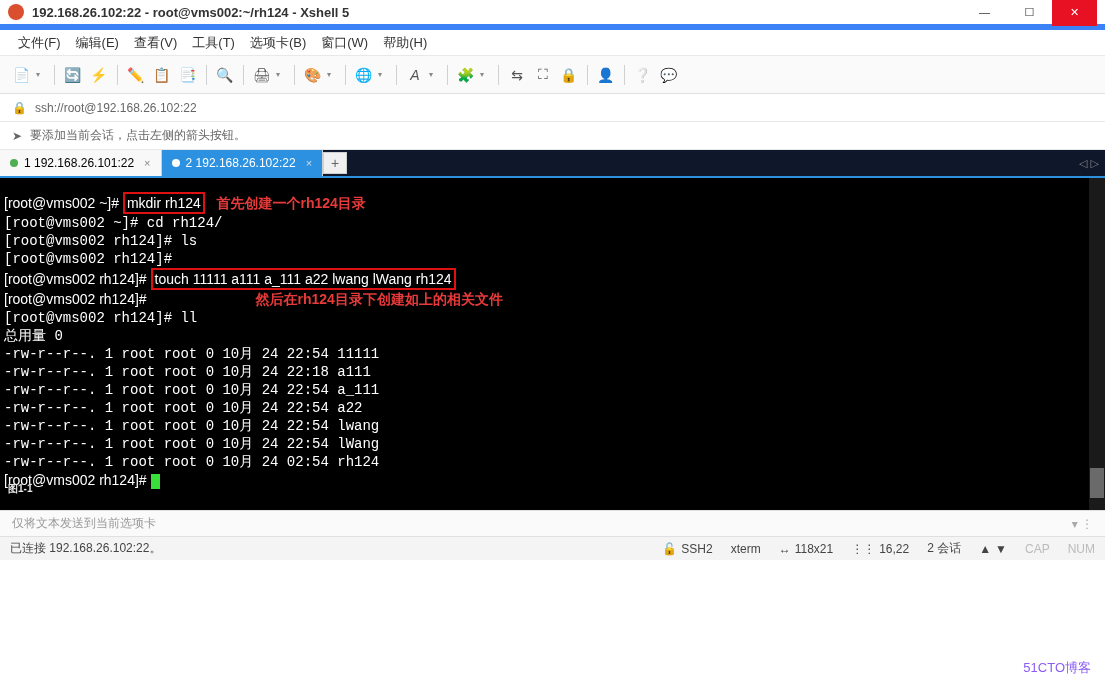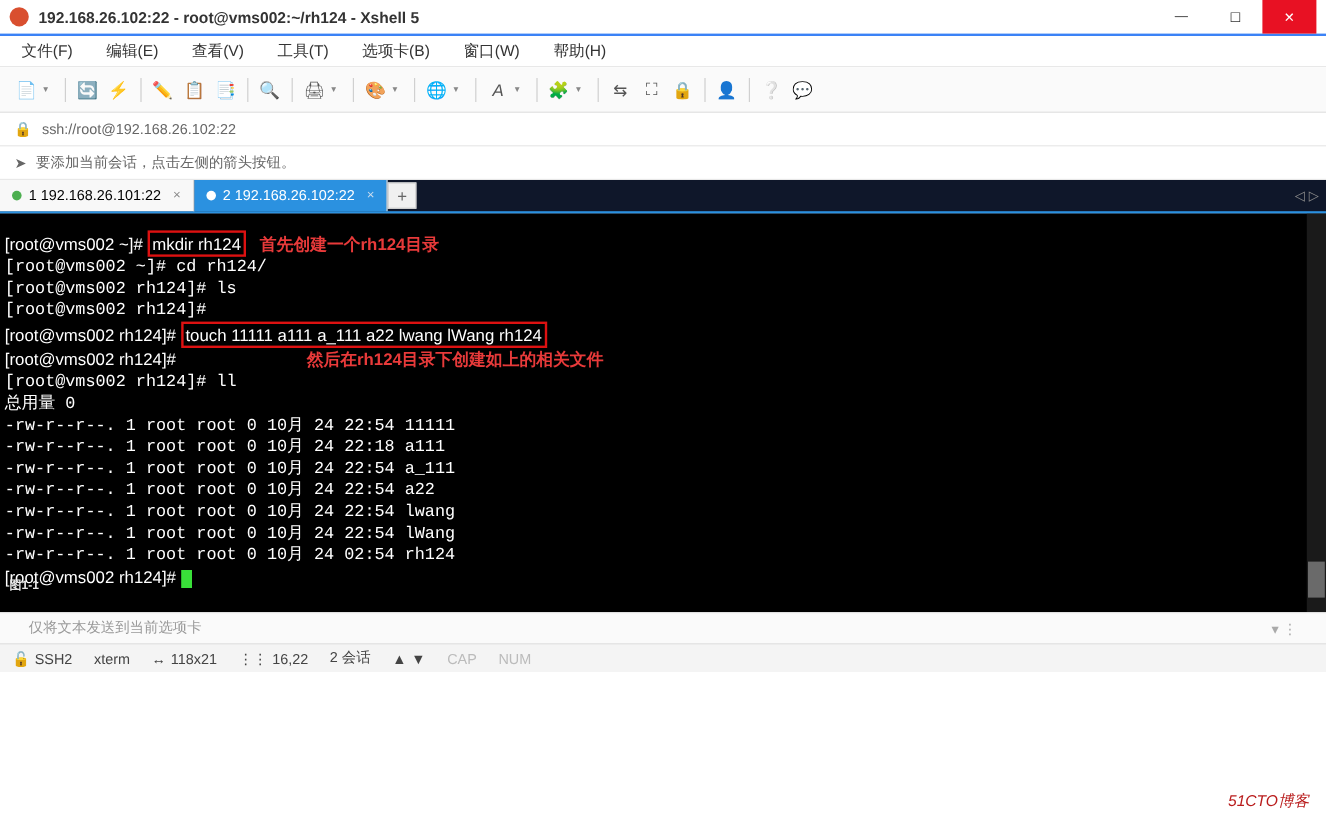--- a/index.html
+++ b/index.html
@@ -4,7 +4,7 @@
 <style>
 *{margin:0;padding:0;box-sizing:border-box;font-family:"Microsoft YaHei","Segoe UI",Arial,sans-serif}
 body{background:#fff;width:1105px;height:681px;overflow:hidden;position:relative}
-.titlebar{height:30px;background:#fff;display:flex;align-items:center;padding:0 8px;border-bottom:2px solid #3b82f6}
+.titlebar{height:30px;background:#fff;display:flex;align-items:center;padding:0 8px;border-bottom:6px solid #3b82f6}
 .titlebar .app-icon{width:16px;height:16px;background:#d94f2f;border-radius:50%;margin-right:8px}
 .titlebar .title{font-size:13px;font-weight:bold;color:#333;flex:1}
 .win-controls{display:flex;gap:0}

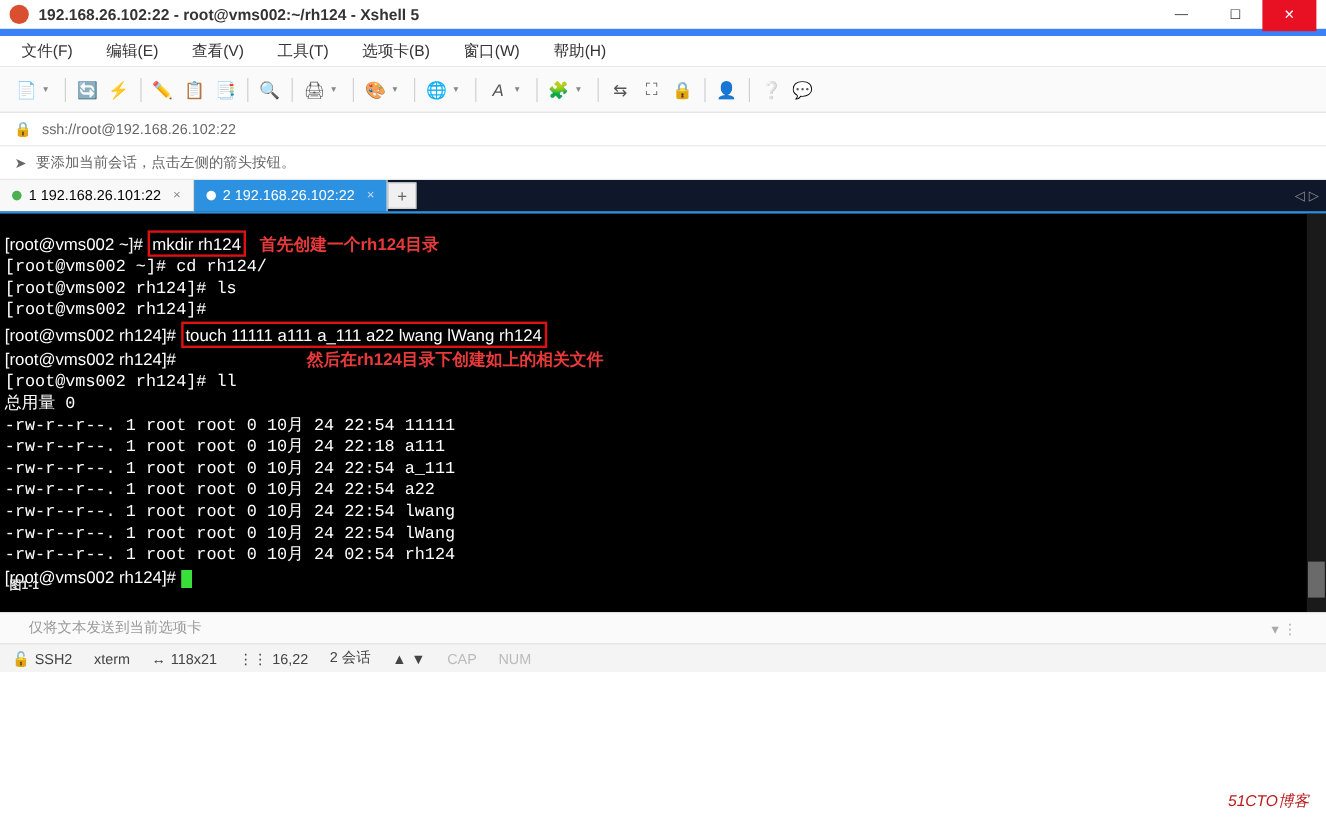--- a/index.html
+++ b/index.html
@@ -12,7 +12,7 @@
 .win-btn.min{color:#333}
 .win-btn.max{color:#333}
 .win-btn.close{background:#e81123;color:#fff}
-.menubar{height:26px;display:flex;align-items:center;padding:0 12px;gap:16px;font-size:13px;color:#333;border-bottom:1px solid #e8e8e8}
+.menubar{height:26px;display:flex;align-items:center;padding:0 12px;gap:3px;font-size:13px;color:#333;border-bottom:1px solid #e8e8e8}
 .menu-item{padding:2px 6px;cursor:pointer}
 .toolbar{height:38px;display:flex;align-items:center;padding:0 10px;gap:2px;border-bottom:1px solid #e0e0e0;background:#fafafa}
 .tb-btn{width:24px;height:24px;display:flex;align-items:center;justify-content:center;cursor:pointer;color:#555;font-size:14px}

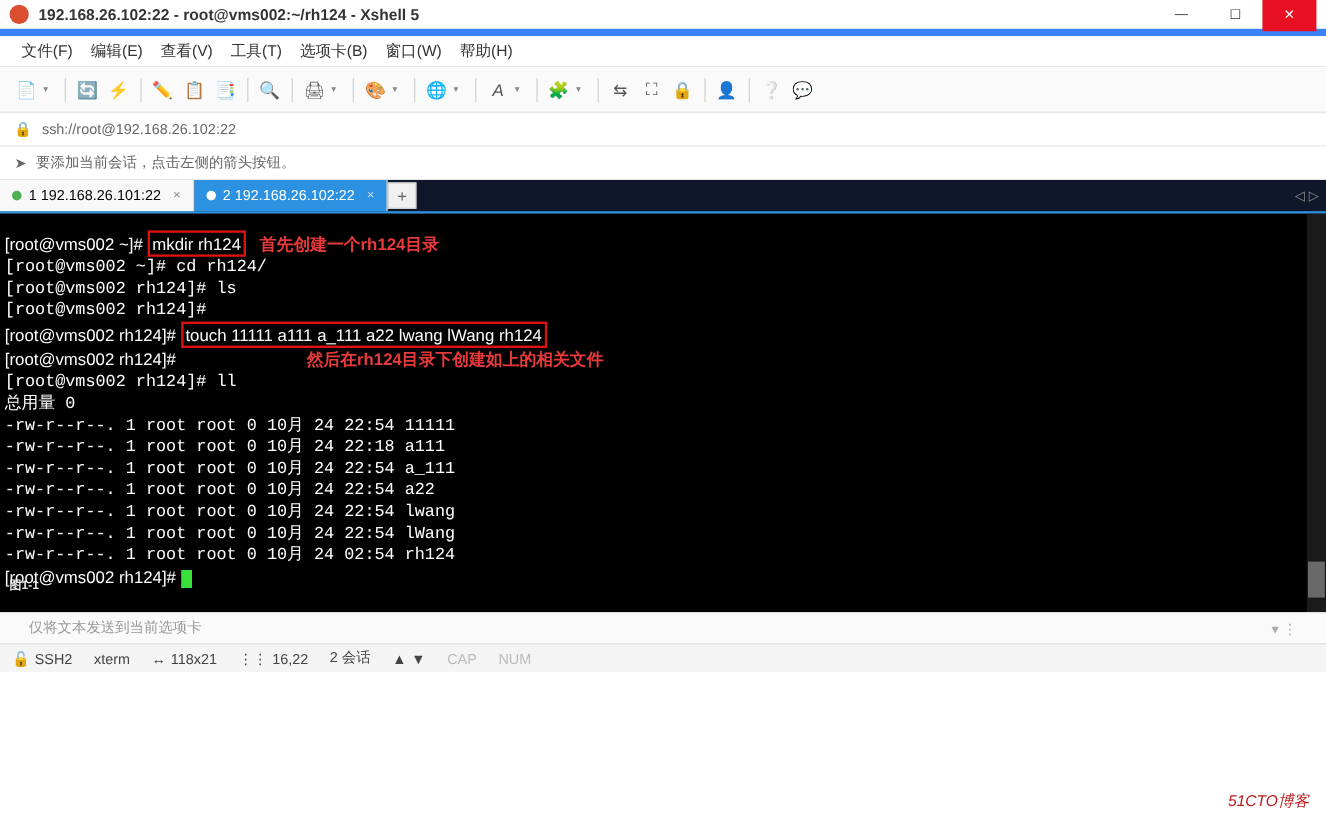--- a/index.html
+++ b/index.html
@@ -39,7 +39,7 @@
 .cursor{background:#39e039;display:inline-block;width:9px;height:15px;vertical-align:middle}
 .scrollbar-v{position:absolute;right:0;top:0;width:16px;height:100%;background:#1a1a1a}
 .scrollbar-v .thumb{position:absolute;right:1px;width:14px;background:#6a6a6a;top:290px;height:30px}
-.sendbar{height:26px;display:flex;align-items:center;padding:0 24px;font-size:12px;color:#999;border-top:1px solid #e0e0e0;background:#fafafa;justify-content:space-between}
+.sendbar{height:26px;display:flex;align-items:center;padding:0 12px;font-size:12px;color:#999;border-top:1px solid #e0e0e0;background:#fafafa;justify-content:space-between}
 .sendbar .dd{color:#aaa}
 .statusbar{height:24px;display:flex;align-items:center;padding:0 10px;font-size:12px;color:#444;border-top:1px solid #e0e0e0;background:#f4f4f4;gap:18px}
 .statusbar .left{flex:1}

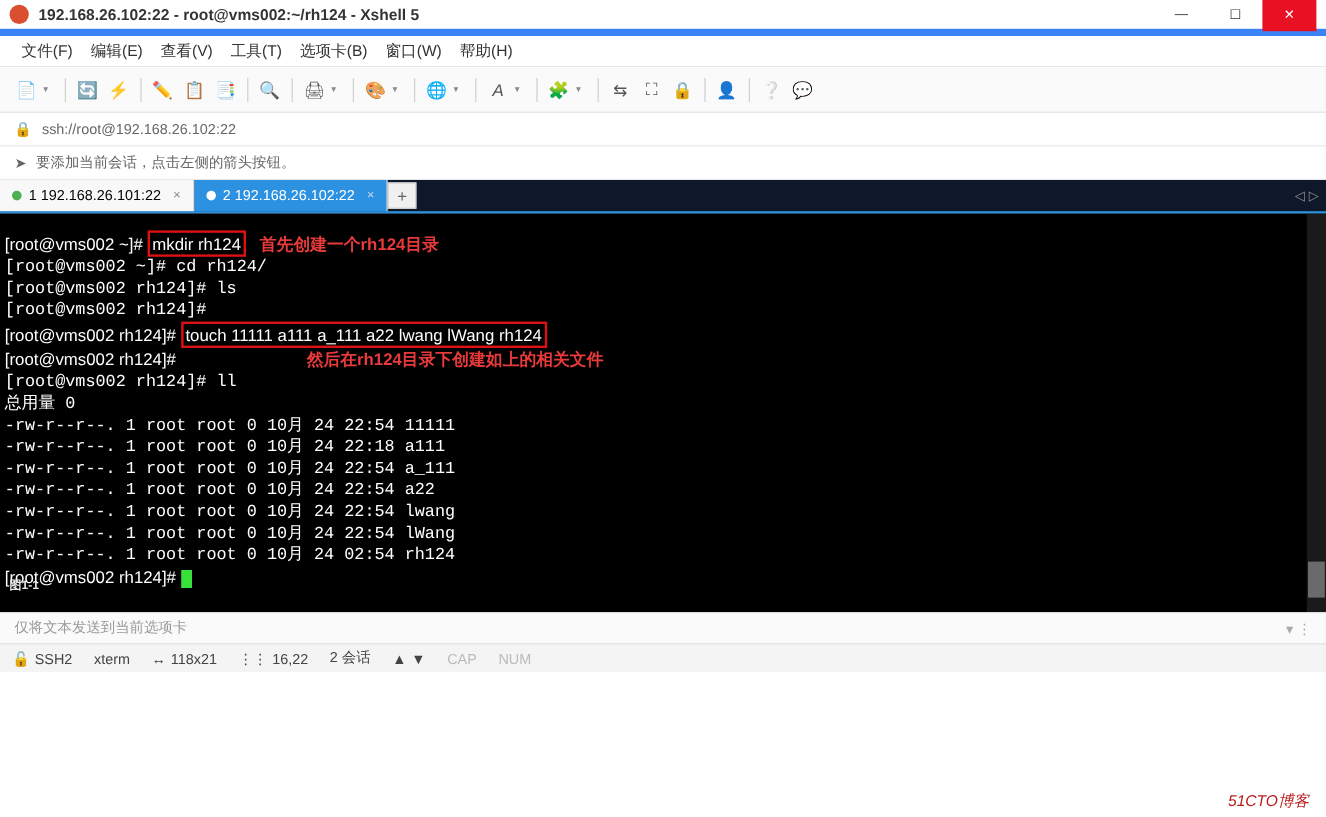--- a/index.html
+++ b/index.html
@@ -163,6 +163,7 @@
 </div>
 
 <div class="statusbar">
+  <span class="left">已连接 192.168.26.102:22。</span>
   <span class="item">
       <span>🔓</span>
       <span>SSH2</span>

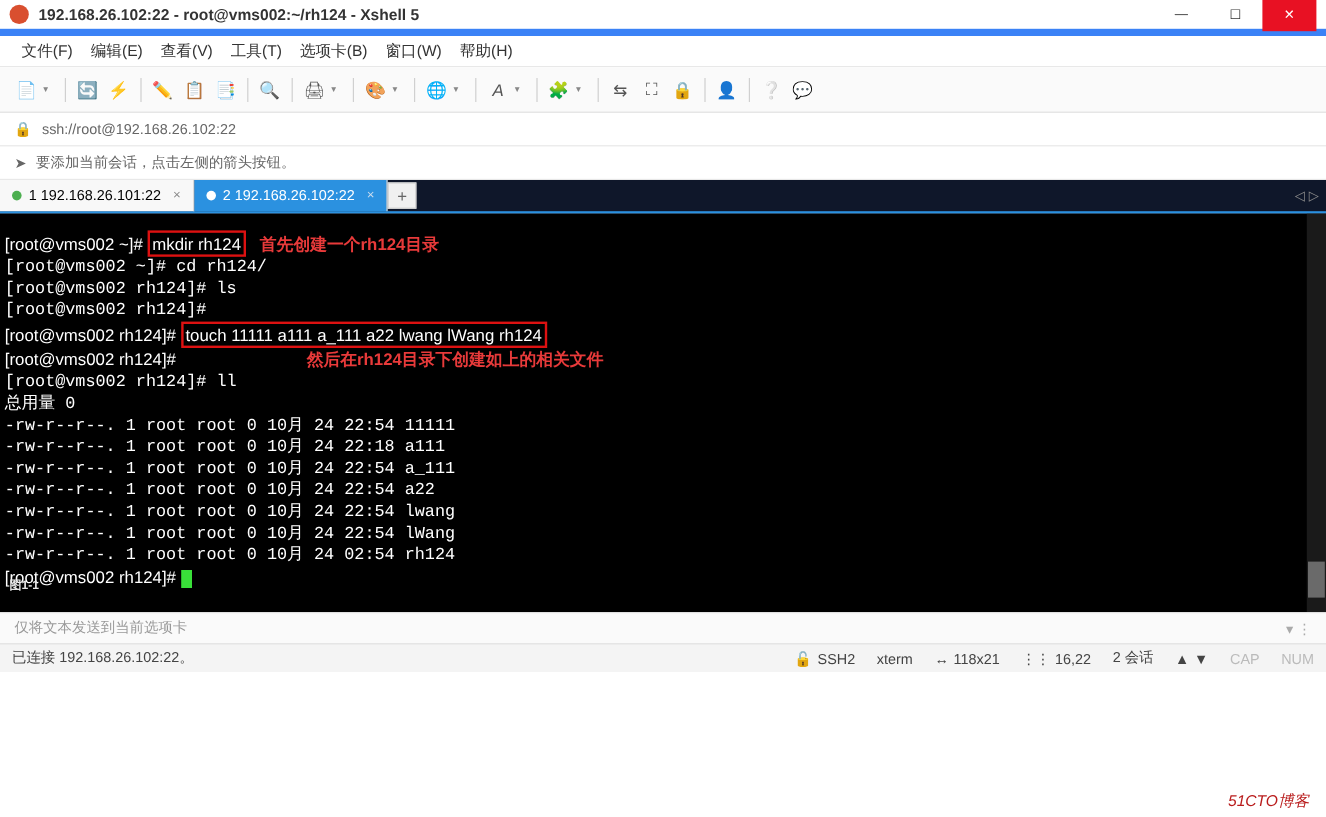--- a/index.html
+++ b/index.html
@@ -44,7 +44,7 @@
 .statusbar{height:24px;display:flex;align-items:center;padding:0 10px;font-size:12px;color:#444;border-top:1px solid #e0e0e0;background:#f4f4f4;gap:18px}
 .statusbar .left{flex:1}
 .statusbar .item{display:flex;align-items:center;gap:4px}
-.watermark{position:absolute;right:14px;bottom:4px;font-size:13px;color:#b91c1c;font-style:italic}
+.watermark{position:absolute;right:14px;bottom:4px;font-size:13px;color:#8b5cf6;}
 </style>
 </head>
 <body>

